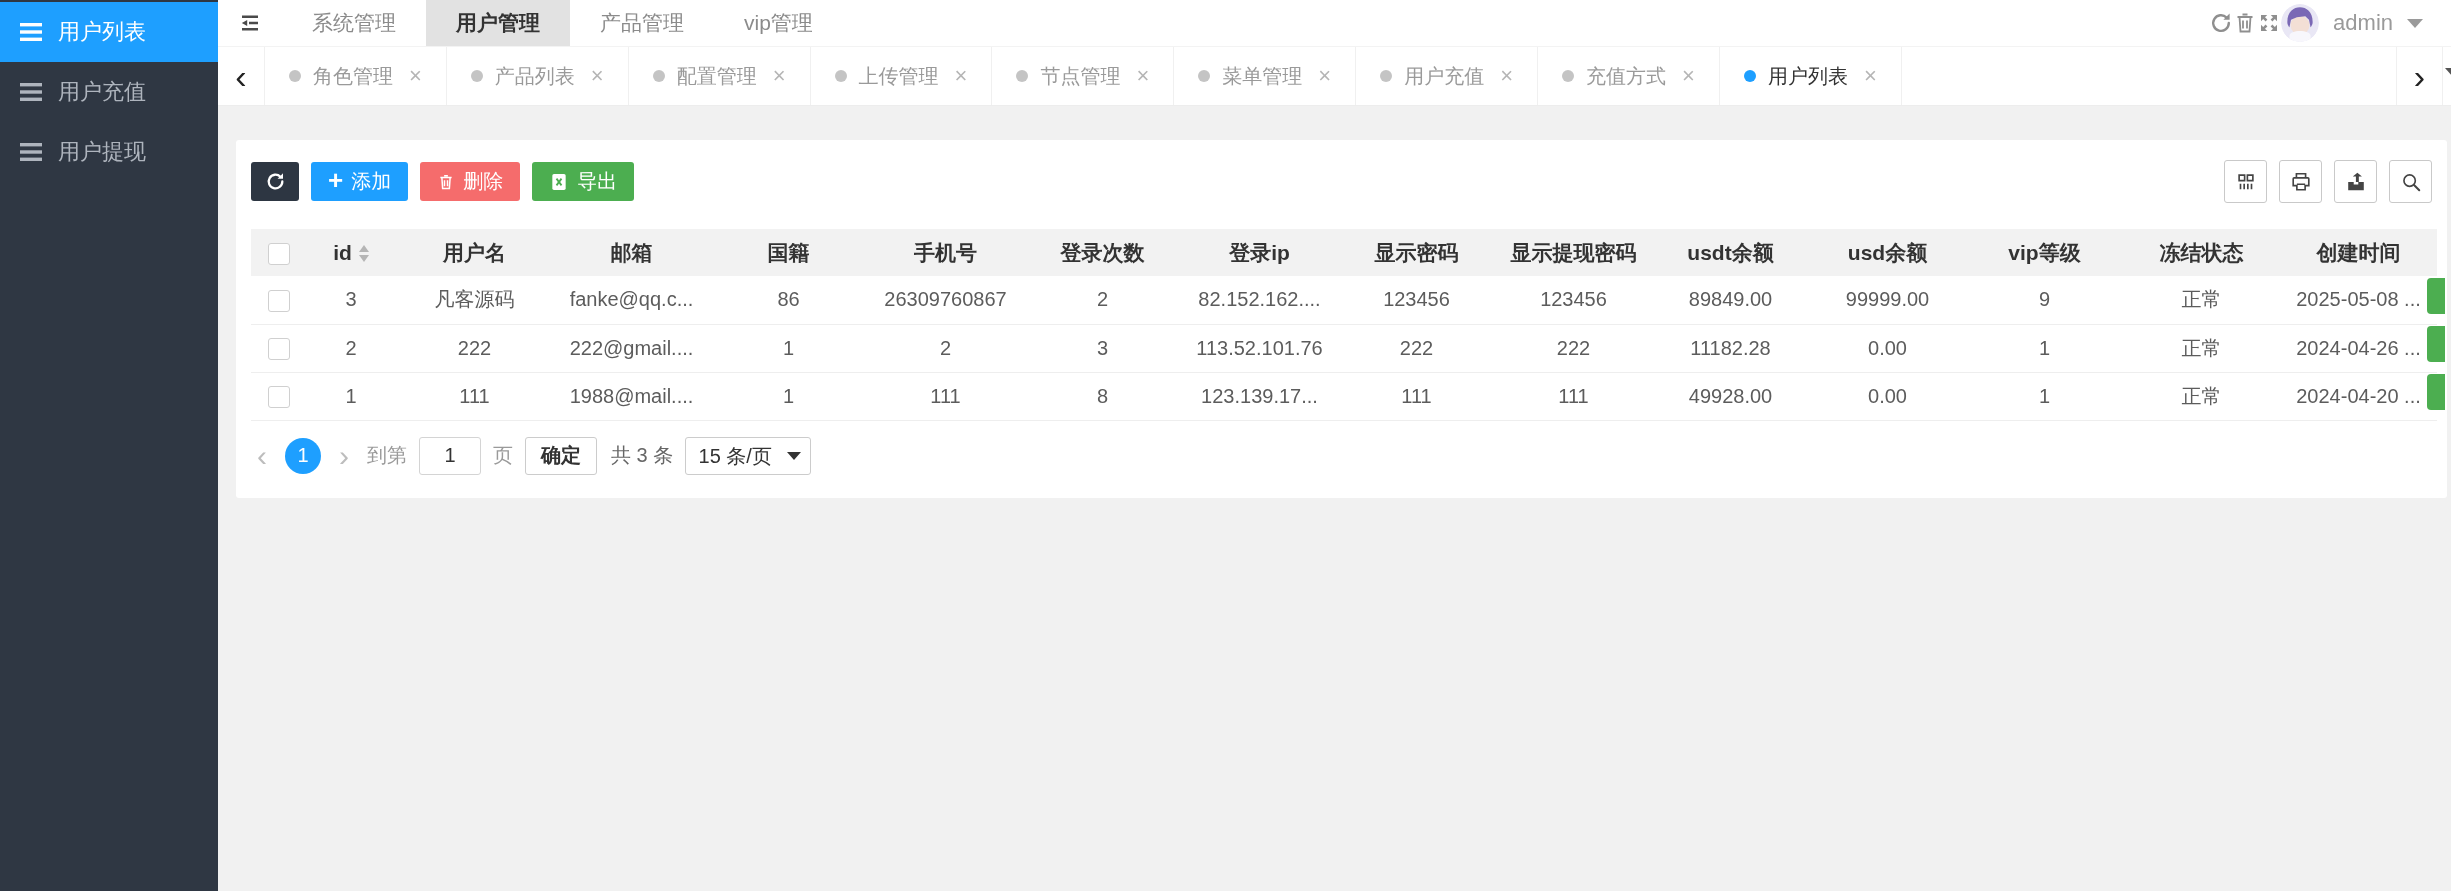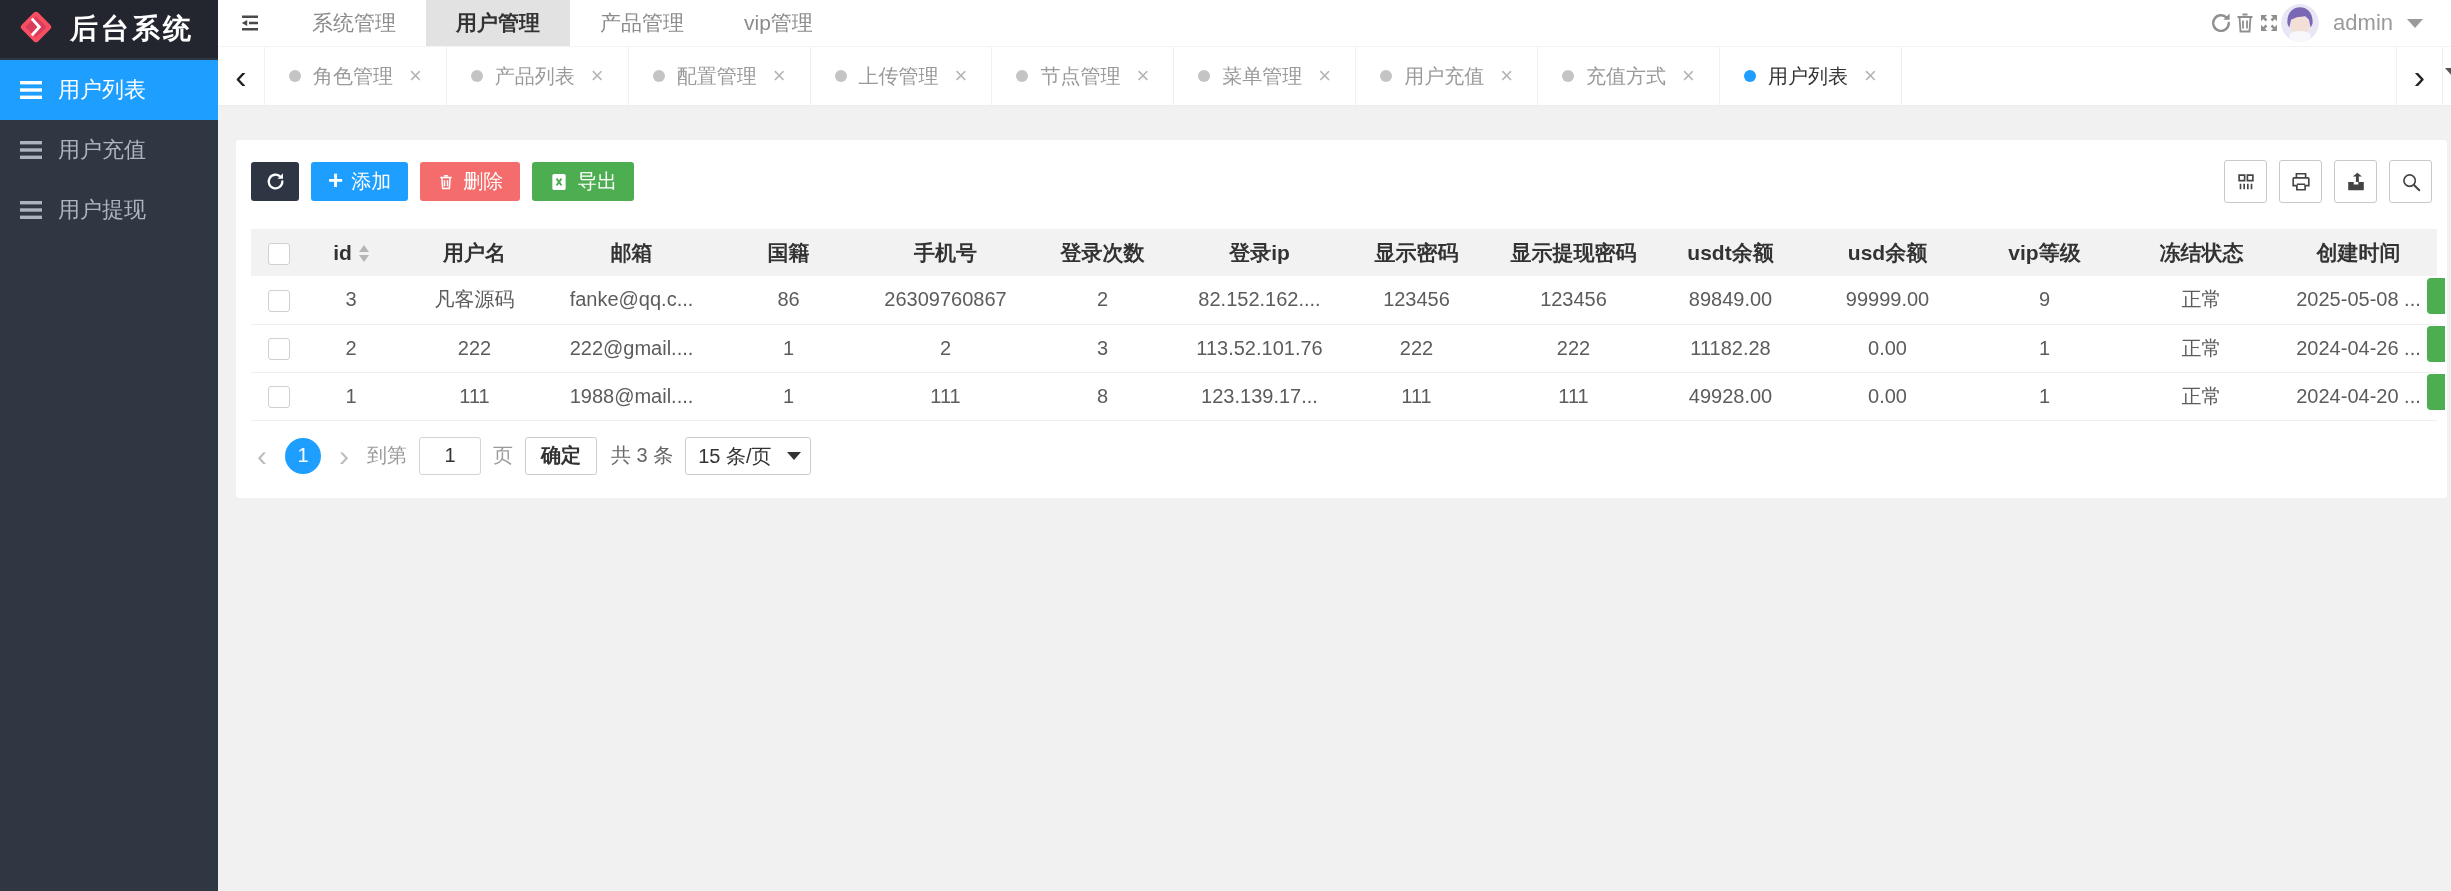--- a/index.html
+++ b/index.html
@@ -94,18 +94,6 @@
 <body>
 
 <aside class="sidebar">
-  <div class="logo">
-    <span>
-      <svg width="40" height="40" viewBox="0 0 48 48">
-        <g transform="rotate(45 24 24)">
-          <rect x="10" y="10" width="28" height="28" rx="4" fill="#f94d62"></rect>
-          <rect x="15" y="15" width="18" height="18" fill="#d83d5b"></rect>
-        </g>
-        <path d="M19 14l9 10-9 10" stroke="#ffffff" stroke-width="3.4" fill="none"></path>
-      </svg>
-    </span>
-    <span class="logo-title">后台系统</span>
-  </div>
   <nav class="menu">
     <div class="menu-item active">
       <svg width="22" height="18" viewBox="0 0 22 18">

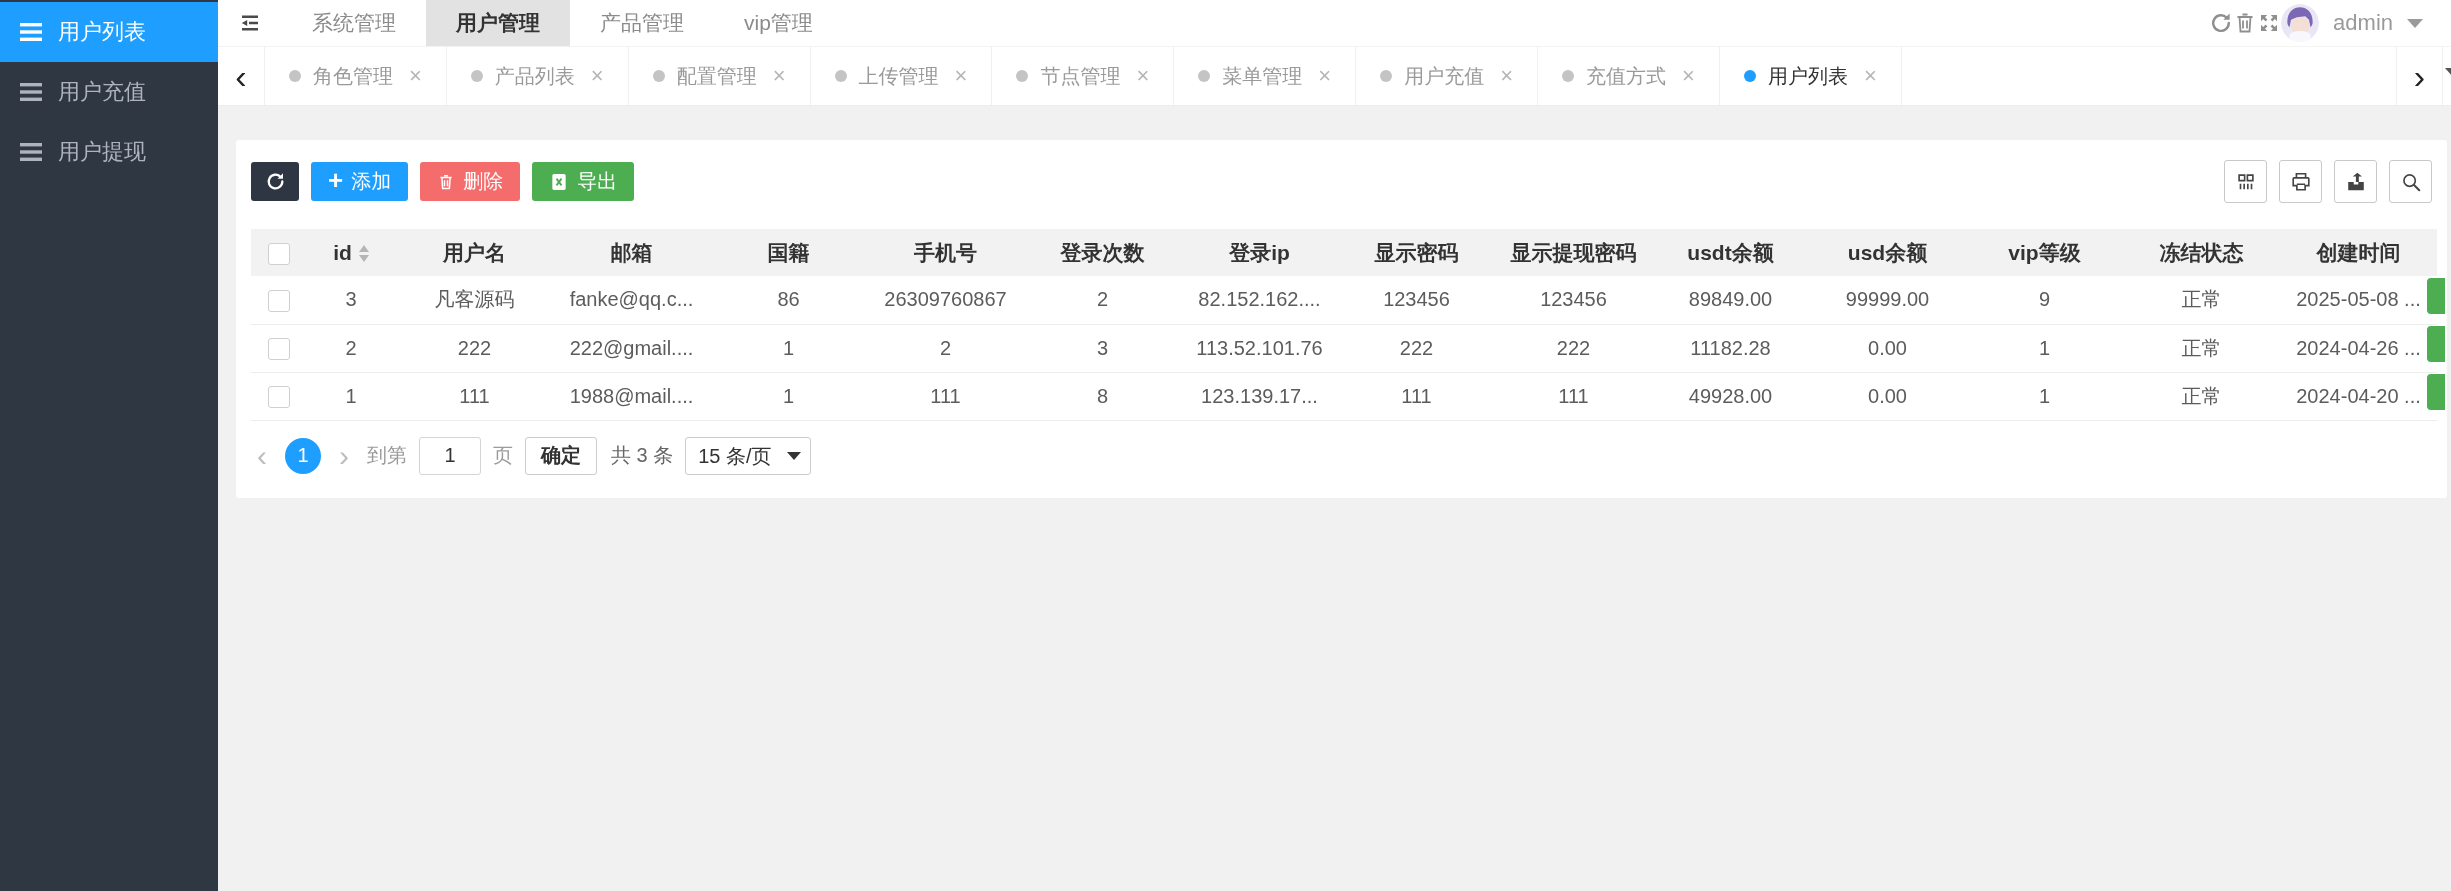--- a/index.html
+++ b/index.html
@@ -87,7 +87,7 @@
   .pg-total { color:#666; font-size:20px; margin-left:2px; }
   .pg-select-wrap { position:relative; display:flex; align-items:center; }
   .pg-select { height:38px; appearance:none; -webkit-appearance:none; border:1px solid #ccc;
-    border-radius:3px; background:#fff; padding:0 38px 0 12px; font-size:20px; color:#333; font-family:inherit; cursor:pointer; }
+    border-radius:3px; background:#fff; padding:0 38px 0 12px; font-size:20px; color:#333; font-family:inherit; cursor:pointer;text-align:center; }
   .pg-select-wrap .caret-down { position:absolute; right:10px; border-width:7px; border-top-width:8px; border-top-color:#333; pointer-events:none; }
 </style>
 </head>

